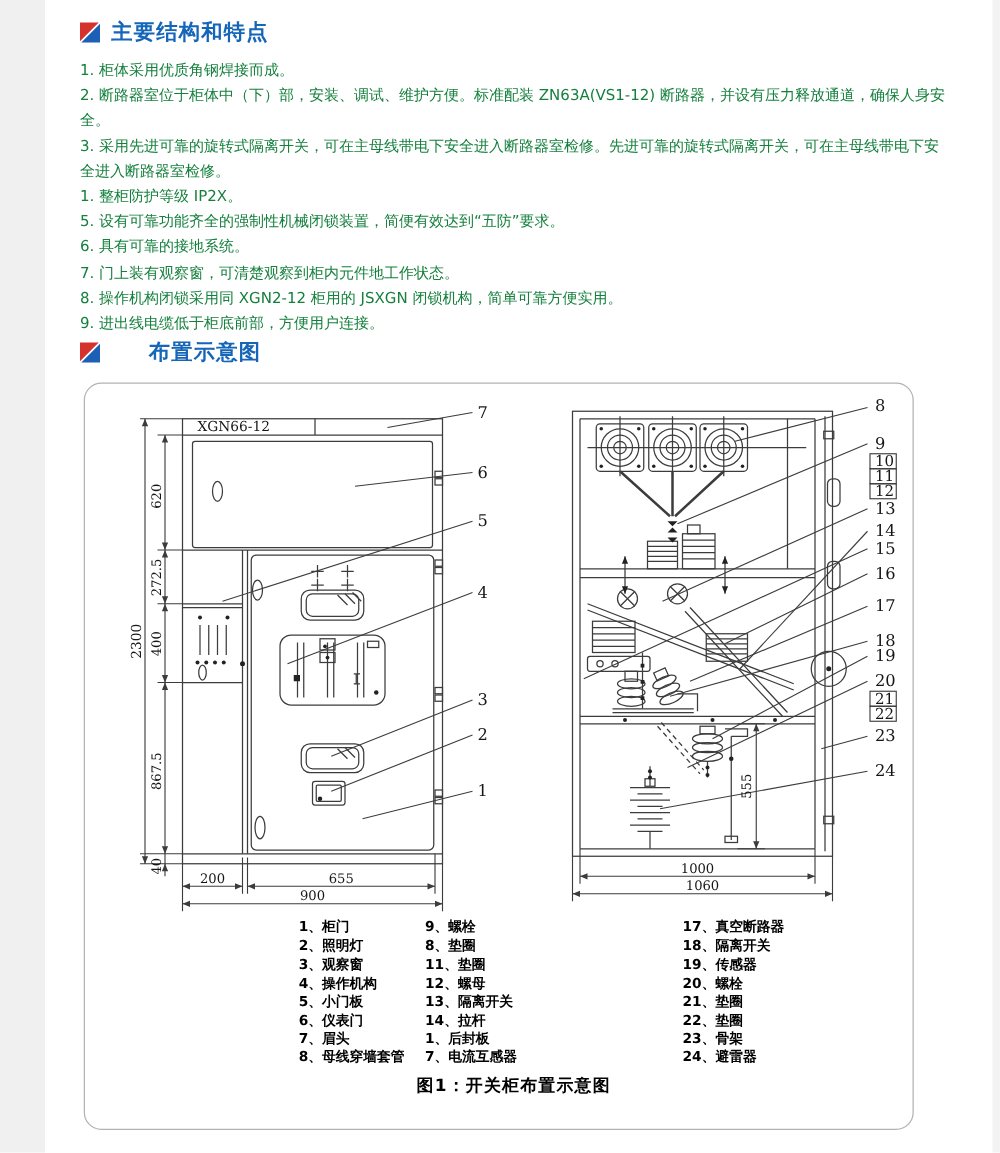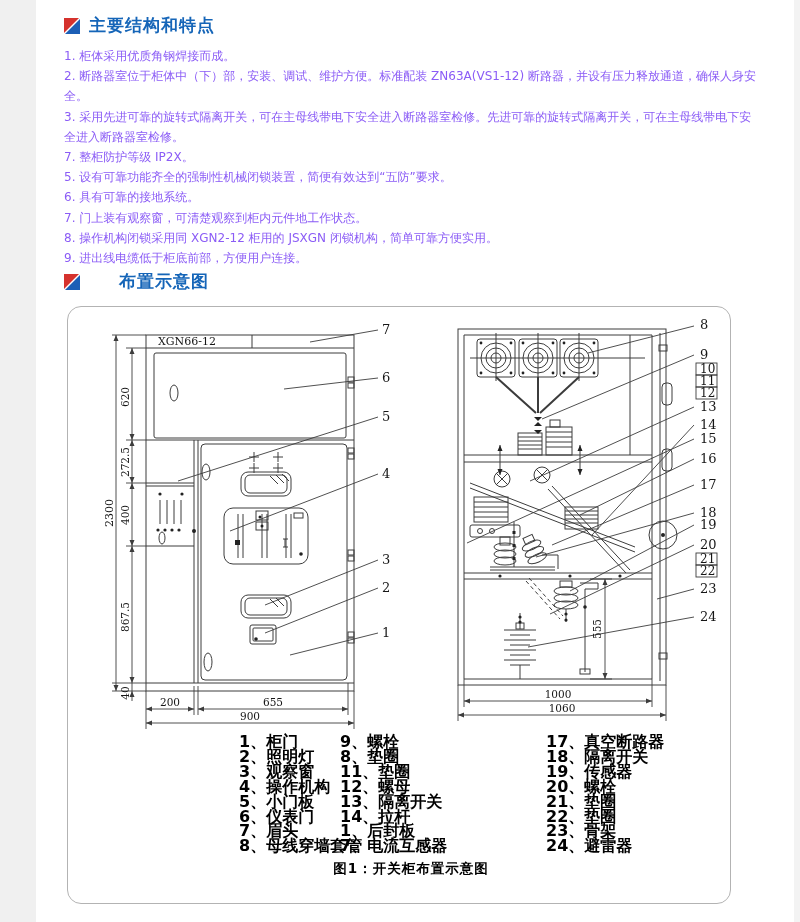--- a/index.html
+++ b/index.html
@@ -20,7 +20,7 @@
     border-bottom:15px solid #1c5fb6;border-left:15px solid transparent;}
   .hdr-title{color:#1565b8;font-size:17px;font-weight:bold;letter-spacing:1px;}
   .feature-list{position:absolute;left:0;top:46px;width:692px;}
-  .feature-list p{margin:0;font-size:12px;line-height:20.2px;color:#8b5cf6;}
+  .feature-list p{margin:0;font-size:12px;line-height:20.2px;color:#15803d;}
   .fig-box{
     position:absolute;left:3px;top:306px;width:662px;height:596px;
     border:1px solid #b3b3b3;border-radius:14px;background:#fff;

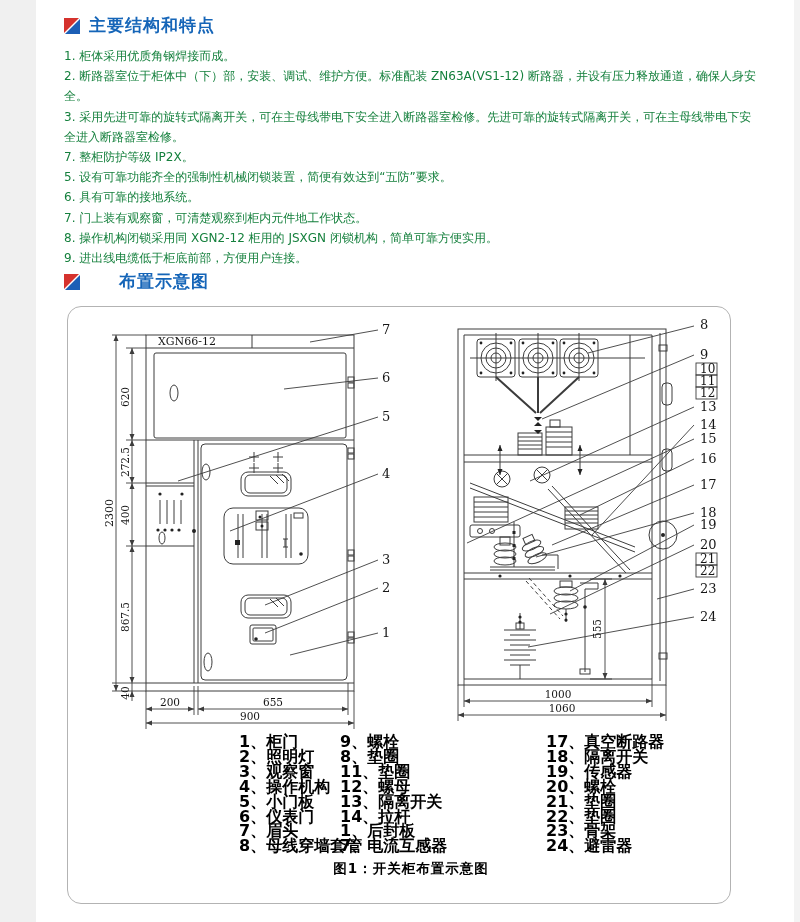--- a/index.html
+++ b/index.html
@@ -57,7 +57,7 @@
     <p>1. 柜体采用优质角钢焊接而成。</p>
     <p>2. 断路器室位于柜体中（下）部，安装、调试、维护方便。标准配装 ZN63A(VS1-12) 断路器，并设有压力释放通道，确保人身安全。</p>
     <p>3. 采用先进可靠的旋转式隔离开关，可在主母线带电下安全进入断路器室检修。先进可靠的旋转式隔离开关，可在主母线带电下安全进入断路器室检修。</p>
-    <p>7. 整柜防护等级 IP2X。</p>
+    <p>1. 整柜防护等级 IP2X。</p>
     <p>5. 设有可靠功能齐全的强制性机械闭锁装置，简便有效达到“五防”要求。</p>
     <p>6. 具有可靠的接地系统。</p>
     <p>7. 门上装有观察窗，可清楚观察到柜内元件地工作状态。</p>

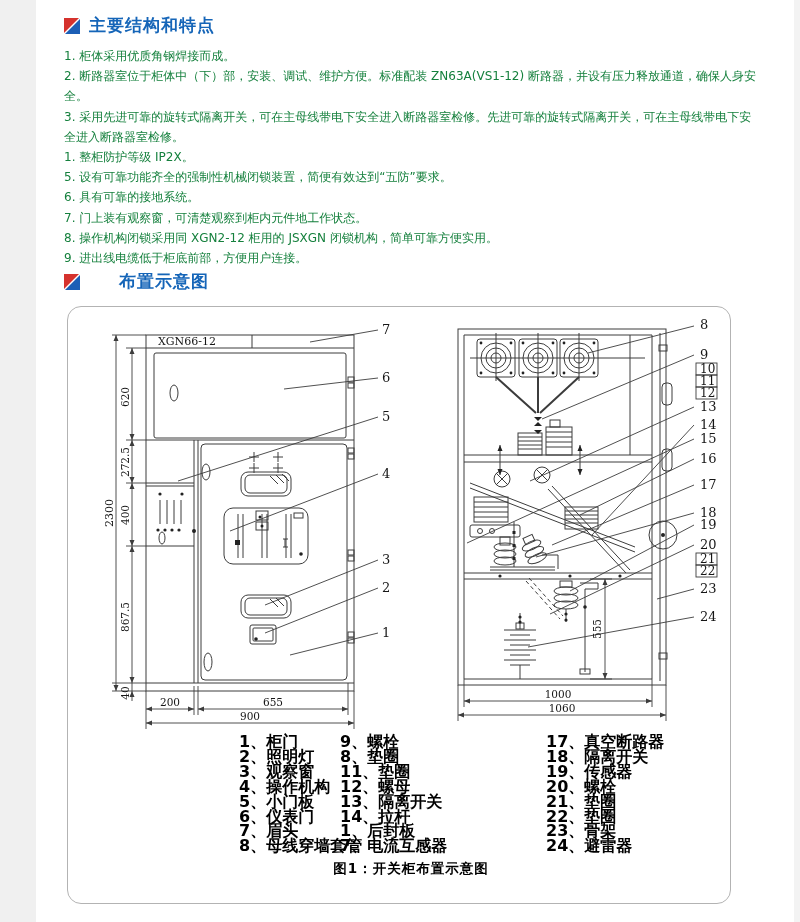--- a/index.html
+++ b/index.html
@@ -29,7 +29,7 @@
   .drawing-left{left:34px;}
   .drawing-right{left:362px;}
   svg text{font-family:"DejaVu Serif","Liberation Serif",serif;fill:#161616;}
-  .legend-col{position:absolute;top:428px;font-size:16px;font-weight:bold;
+  .legend-col{position:absolute;top:428px;font-size:11px;font-weight:bold;
     line-height:14.9px;color:#000;white-space:nowrap;}
   .legend-col1{left:171px;}
   .legend-col2{left:272px;}

